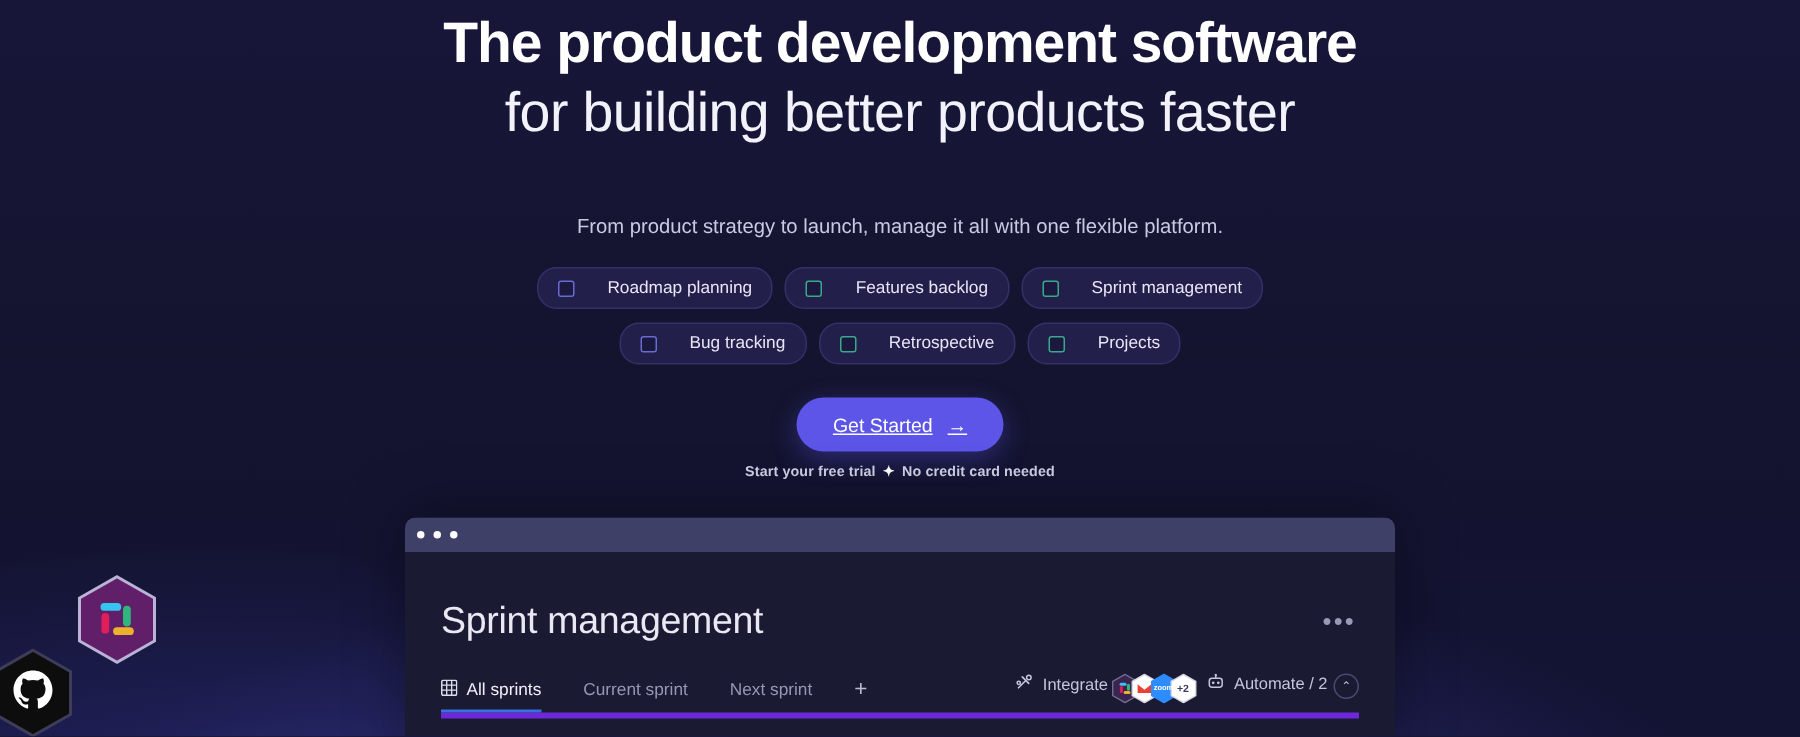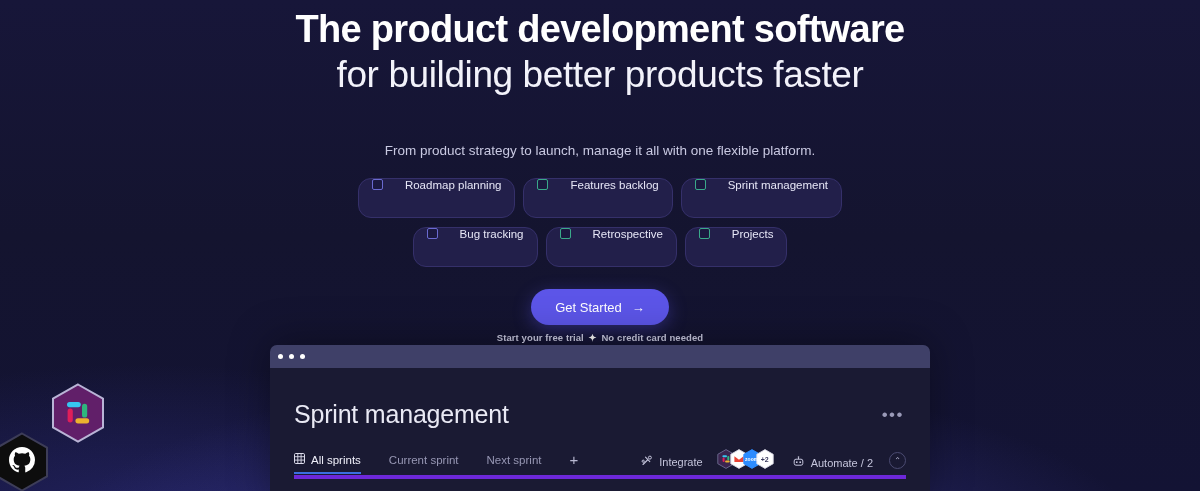--- a/index.html
+++ b/index.html
@@ -50,8 +50,8 @@
     width:560px; margin-left:auto; margin-right:auto;
   }
   .chip {
-    display:inline-flex; gap:22px;
-    height:40px; padding:0 13px;
+    display:inline-flex; align-items:center; gap:22px;
+    height:28px; padding:0 13px;
     border-radius:13px;
     background:#221f4a;
     border:1px solid #35306a;

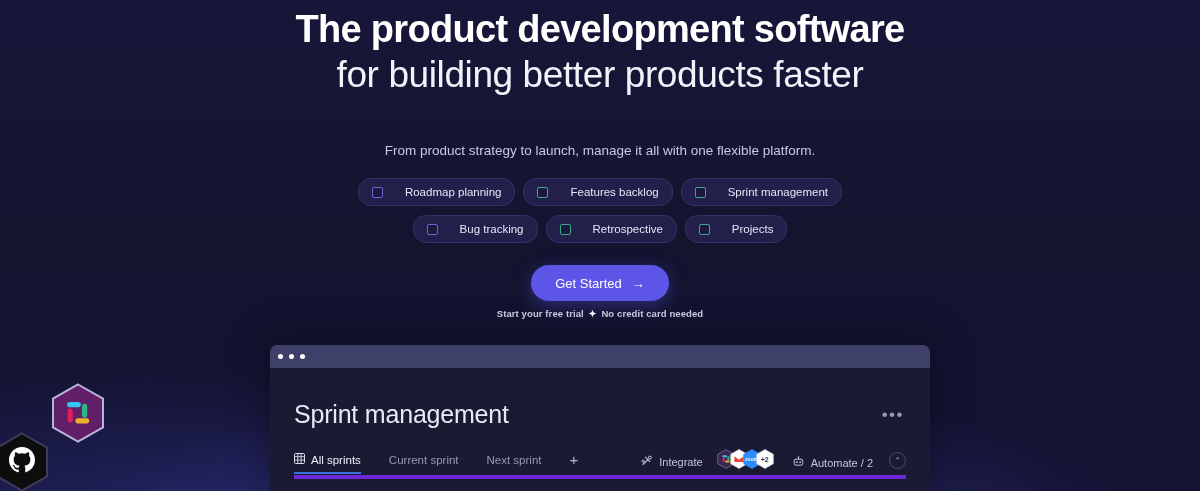--- a/index.html
+++ b/index.html
@@ -77,6 +77,7 @@
     color:#ffffff; font-size:13px; font-weight:500;
     cursor:pointer;
     box-shadow:0 5px 18px rgba(92,85,232,0.38);
+    text-decoration:underline;
   }
   .cta .arrow { font-size:13px; line-height:1; }
   .trial {

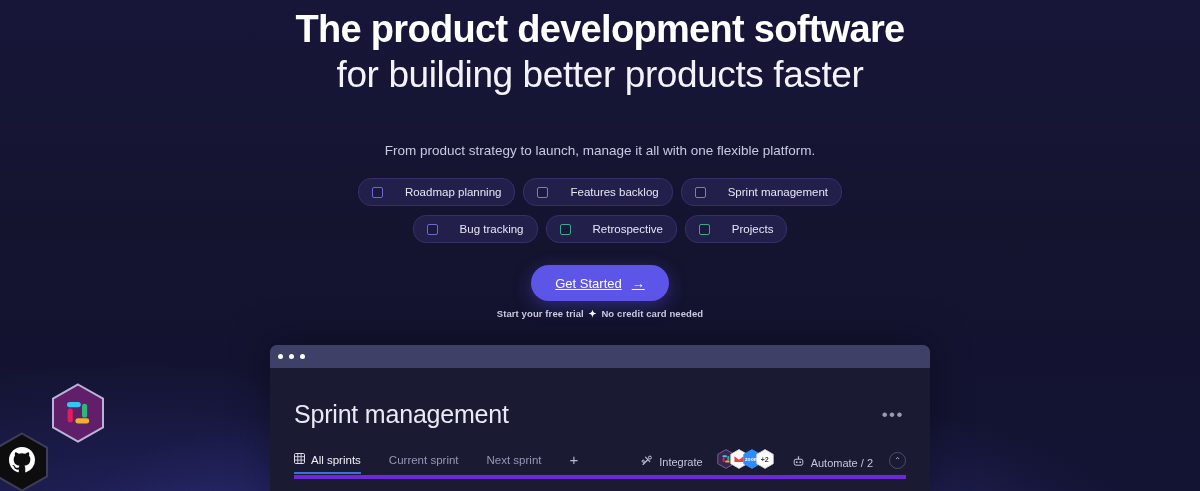--- a/index.html
+++ b/index.html
@@ -138,7 +138,7 @@
   .grid-ico { display:block; }
   .tab-add { color:#b9b9d2; font-size:15px; padding:0 6px 7px 0; cursor:pointer; }
 
-  .tabright { display:flex; align-items:flex-end; gap:12px; padding-bottom:6px; }
+  .tabright { display:flex; align-items:flex-start; gap:0; padding-bottom:6px; }
   .integrate {
     display:flex; align-items:center; gap:6px;
     font-size:11px; color:#c5c5dc; cursor:pointer;

